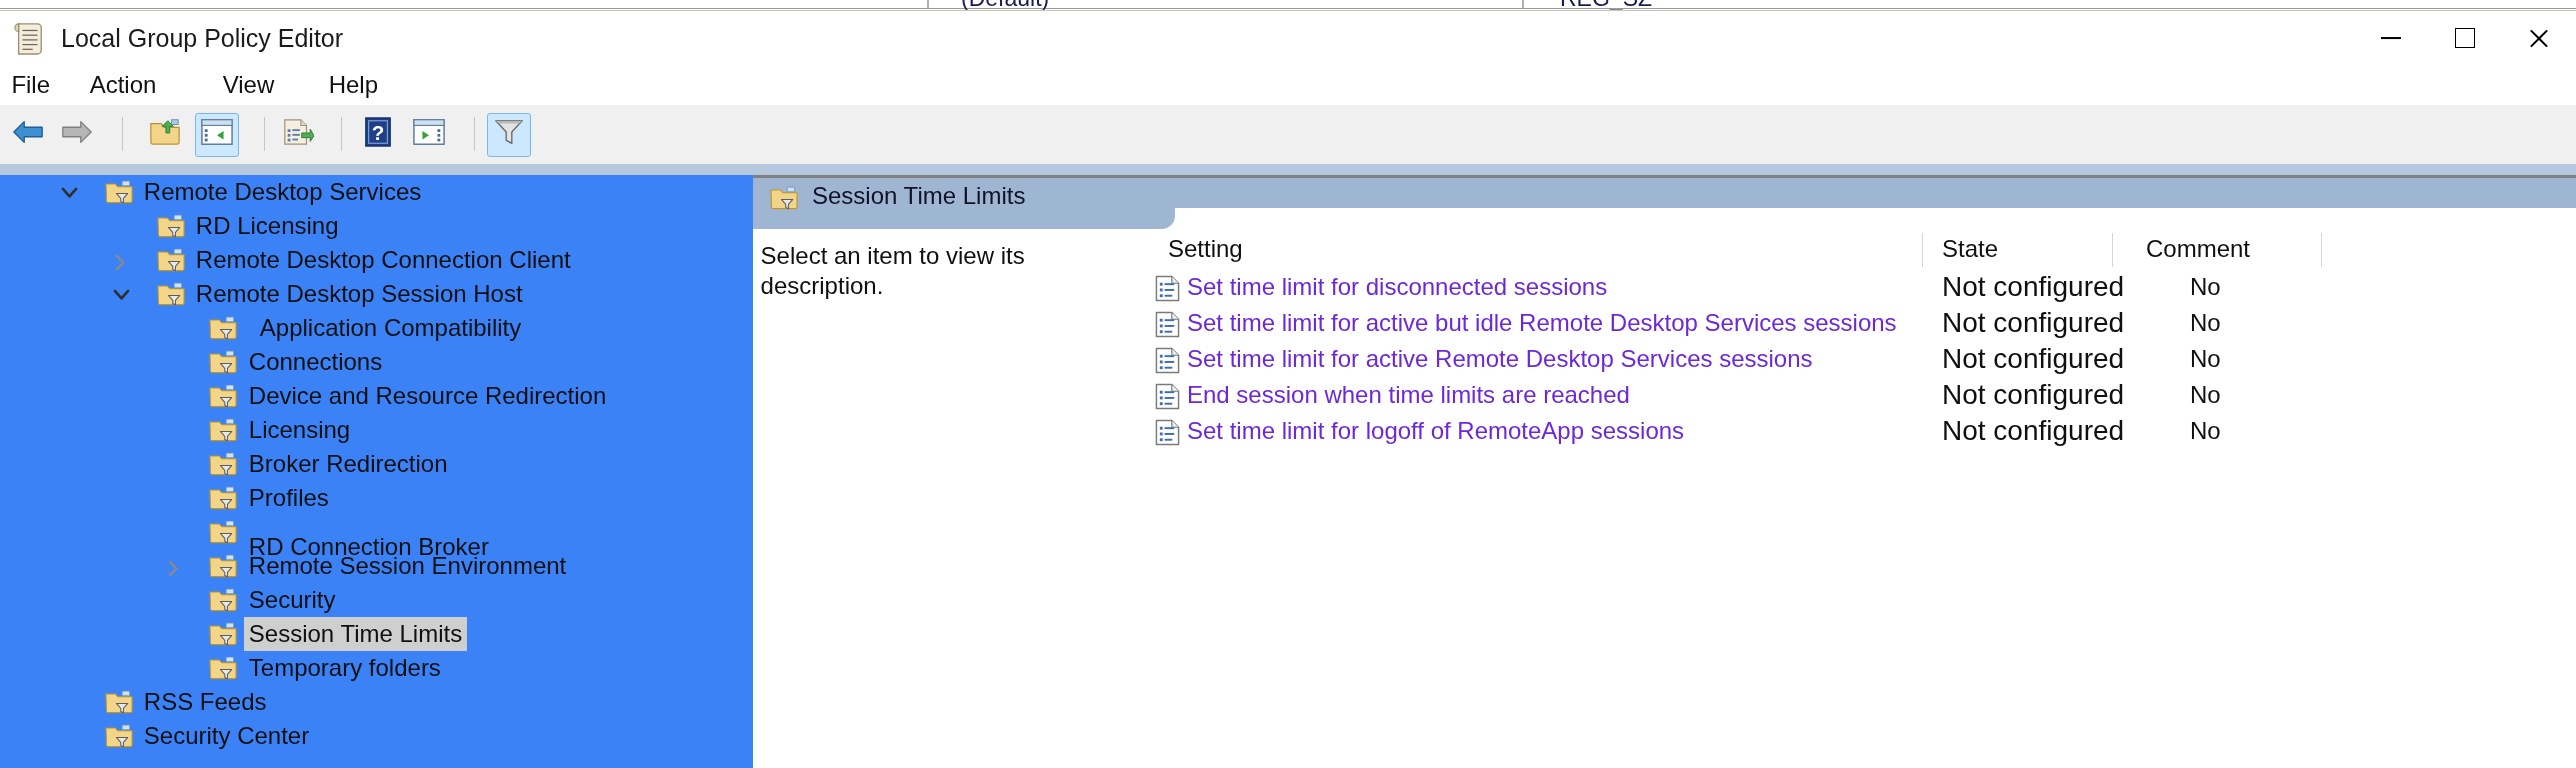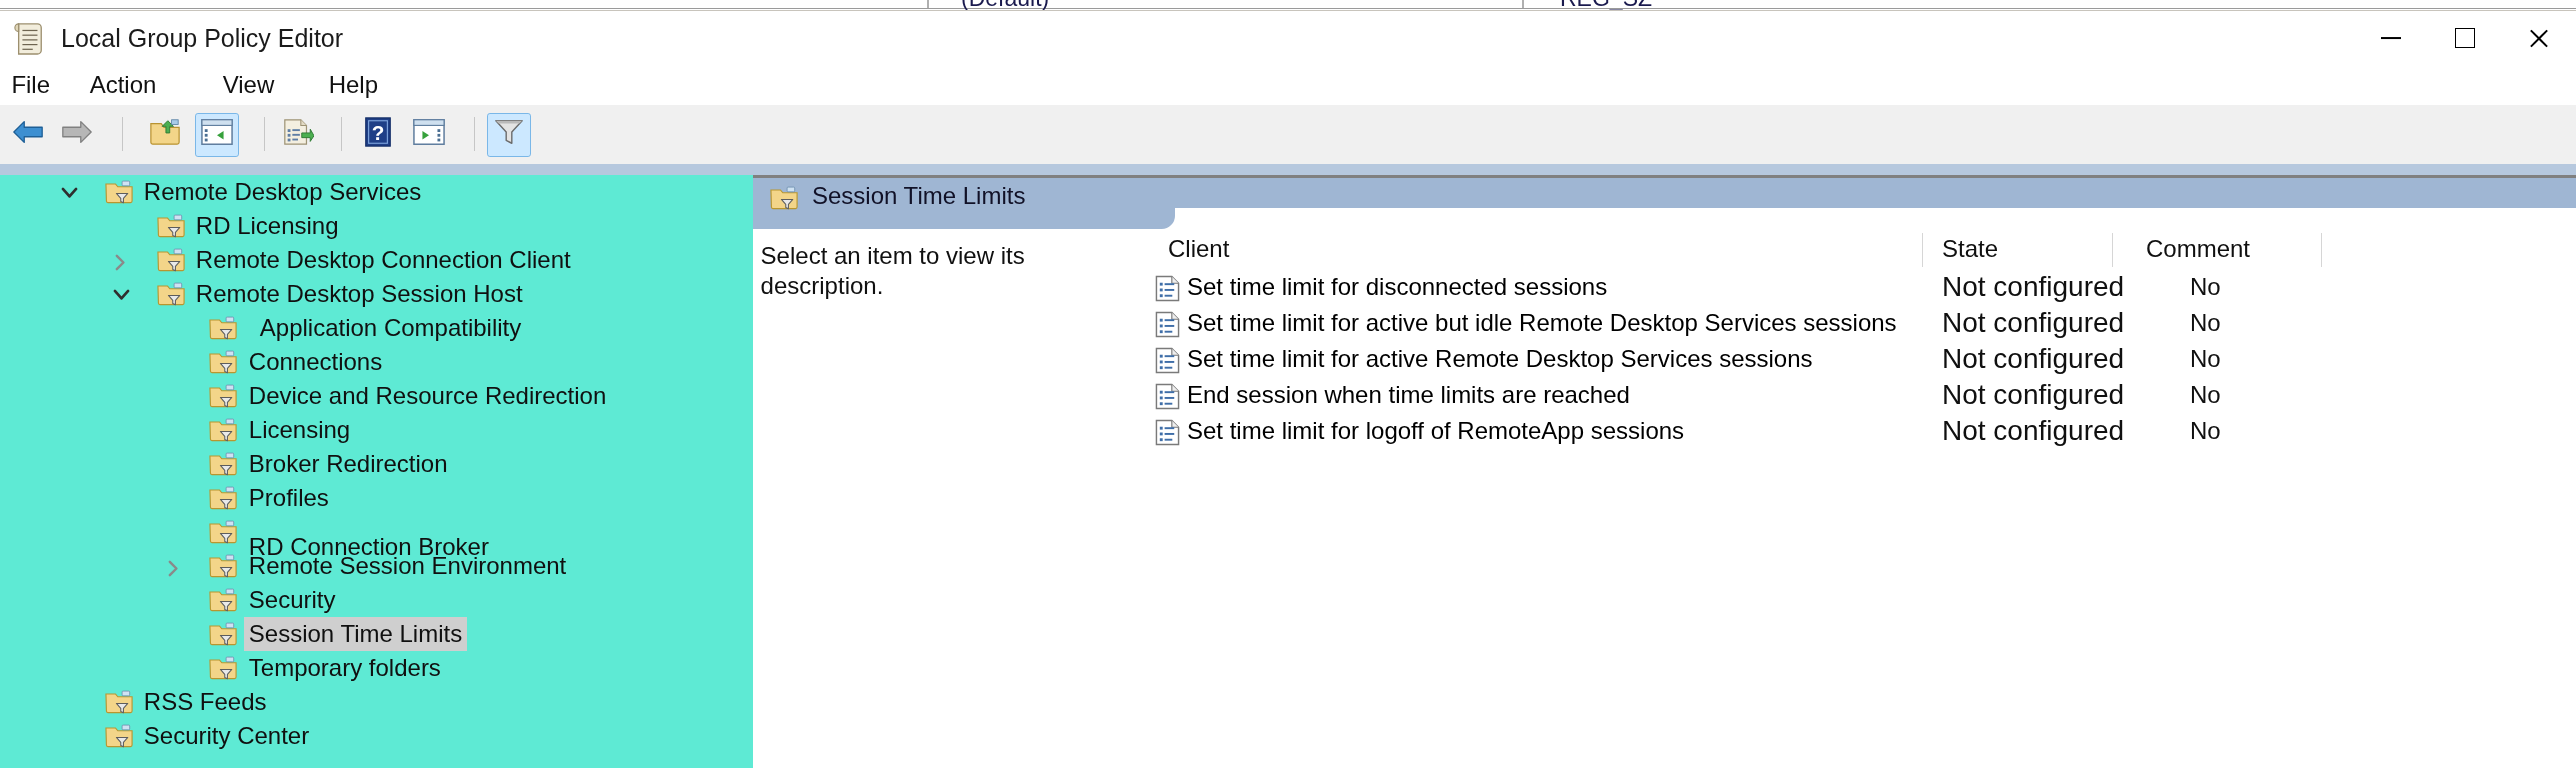--- a/index.html
+++ b/index.html
@@ -177,7 +177,7 @@
     position: absolute;
     left: 0; top: 11.4px;
     width: 809px; height: 594px;
-    background: #5eead4;
+    background: #3b82f6;
     border-right: 1.9px solid #8a8a8a;
     box-sizing: border-box;
     overflow: hidden;

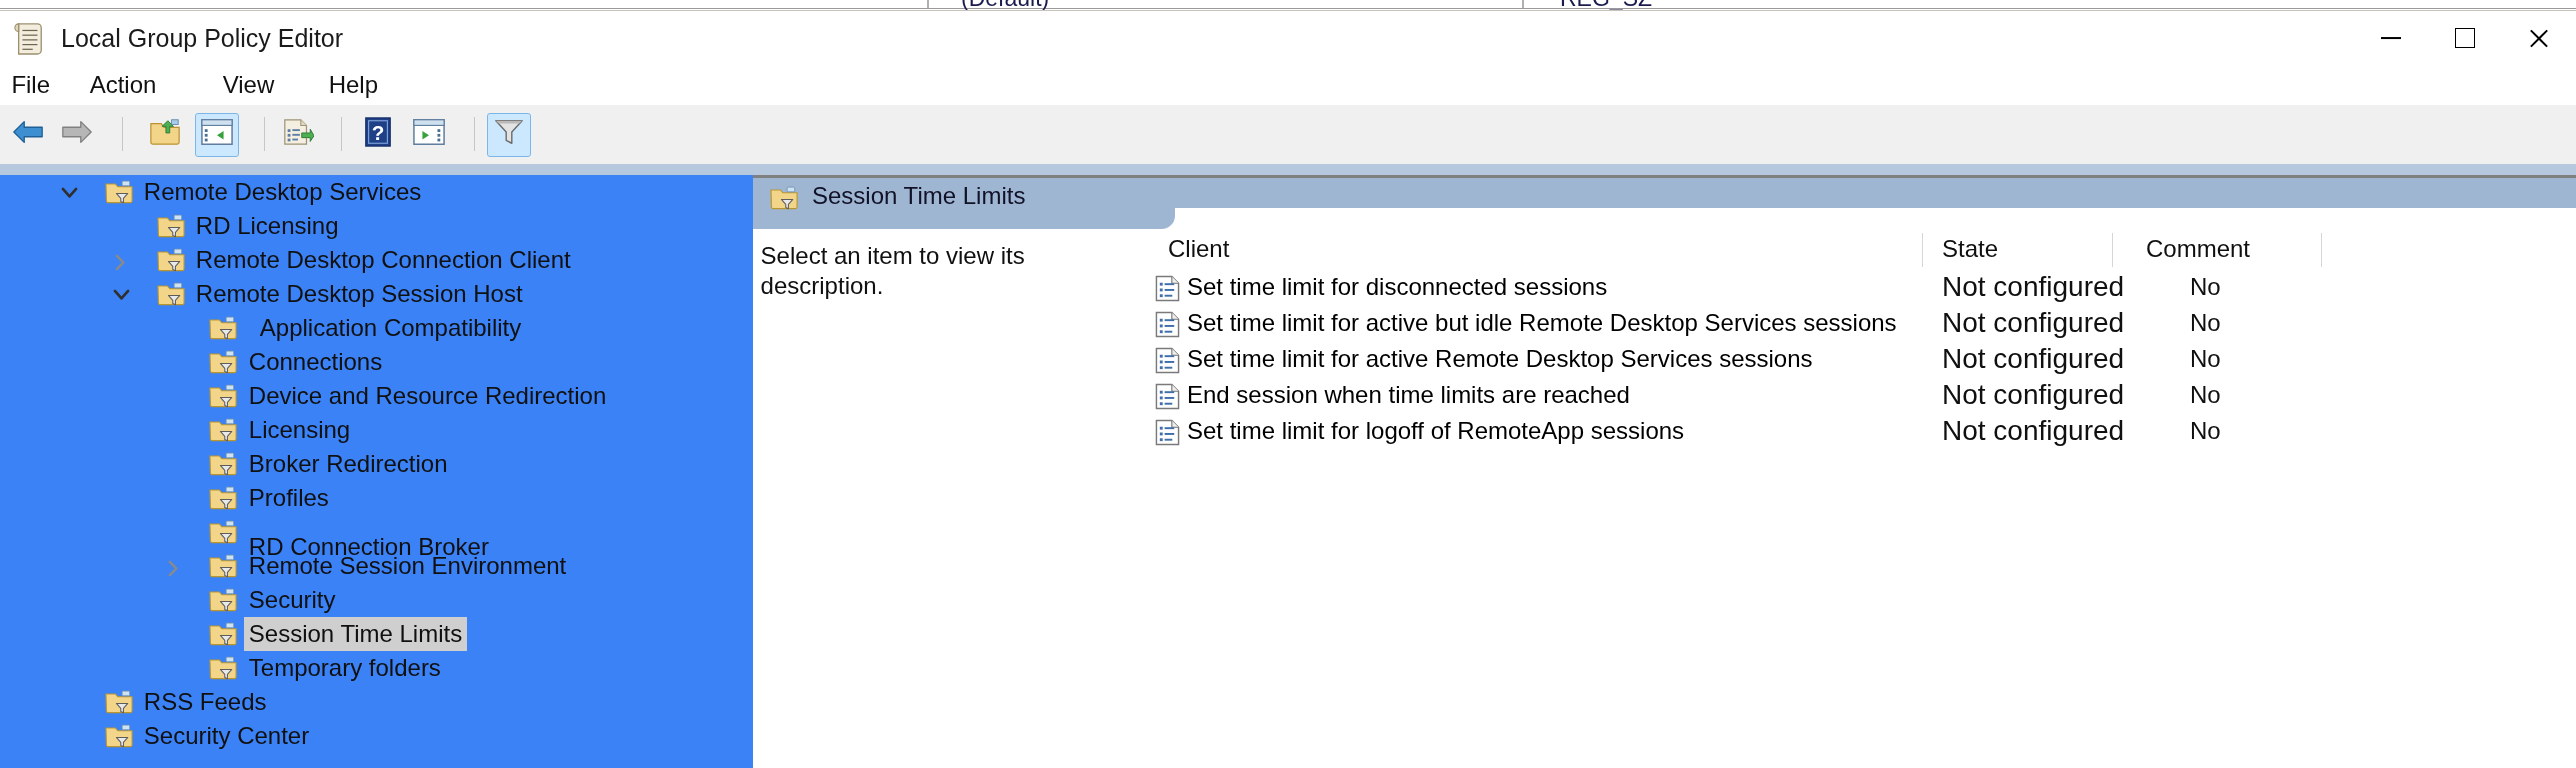--- a/index.html
+++ b/index.html
@@ -716,7 +716,7 @@
 
       <div class="list-view">
         <div class="lv-header">
-          <div class="lv-col-title" style="left:17px">Client</div>
+          <div class="lv-col-title" style="left:17px">Setting</div>
           <div class="lv-col-sep" style="left:771px"></div>
           <div class="lv-col-title" style="left:791px">State</div>
           <div class="lv-col-sep" style="left:961px"></div>

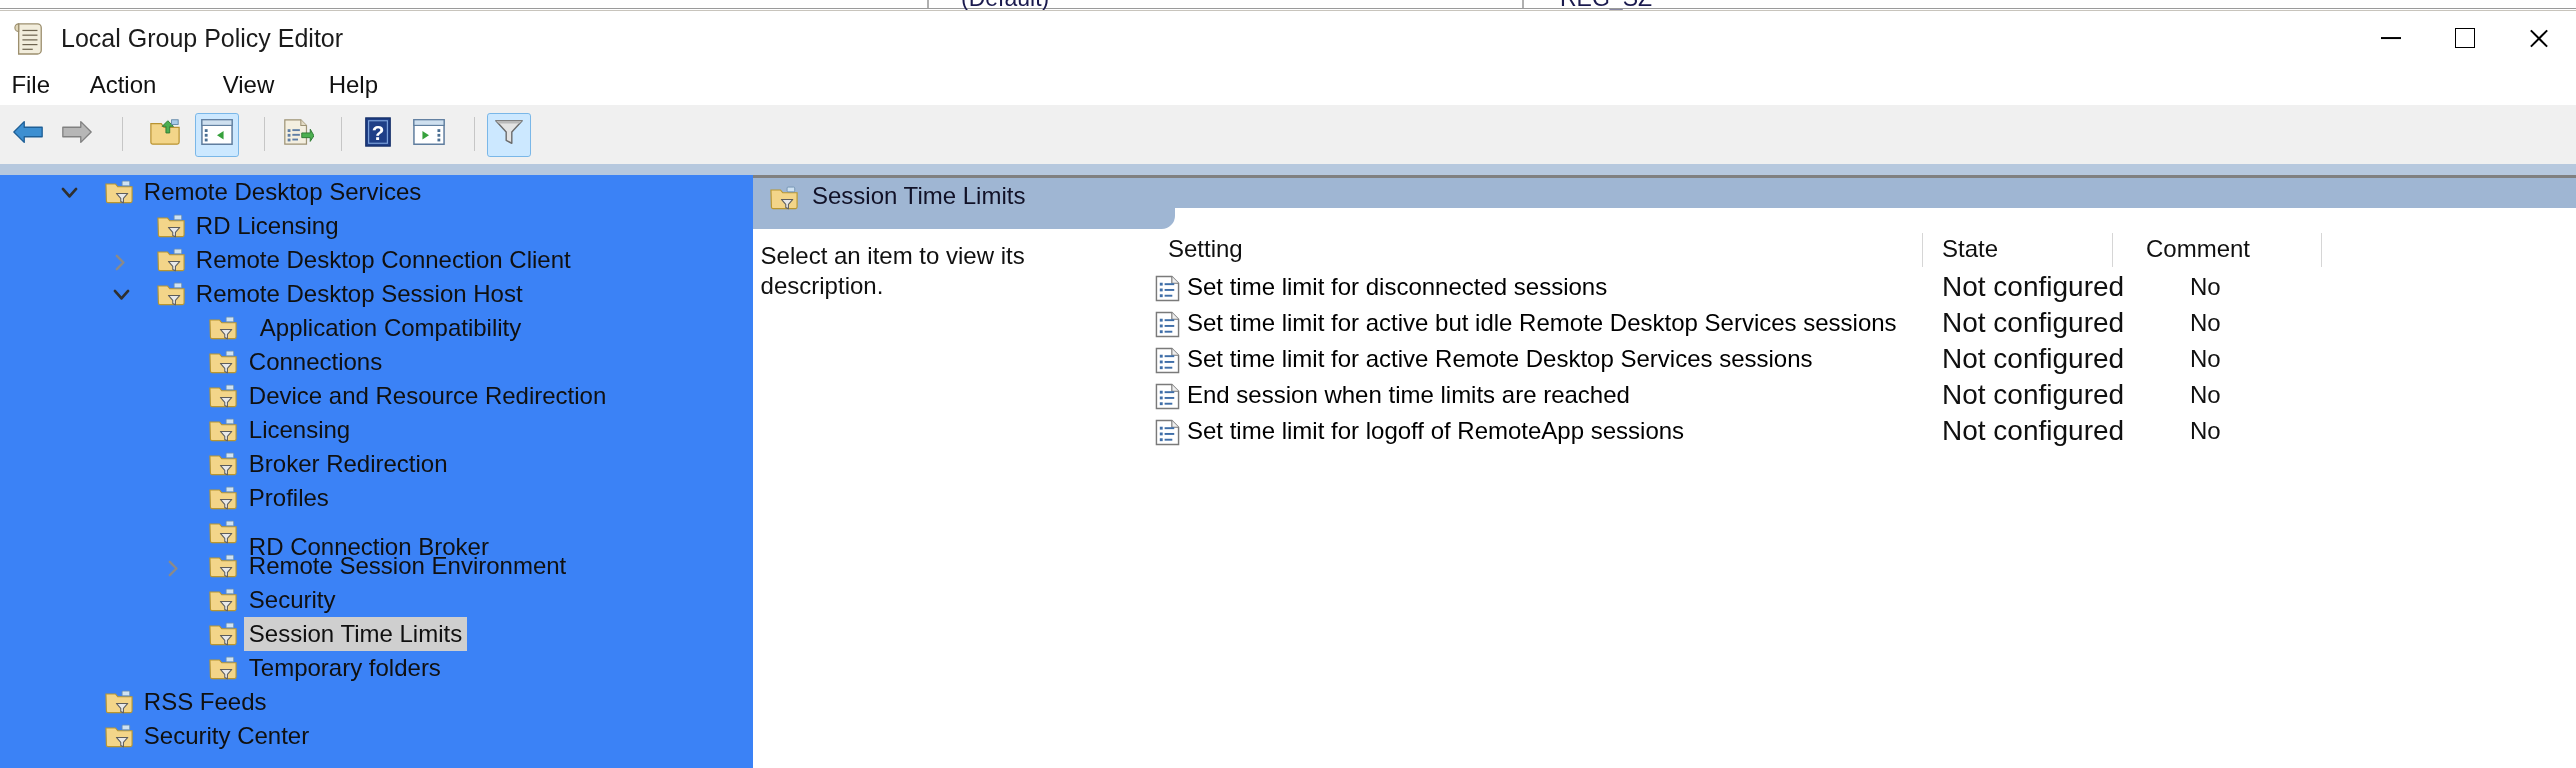--- a/index.html
+++ b/index.html
@@ -346,7 +346,7 @@
     height: 36px;
     line-height: 36px;
     font-size: 24px;
-    color: #000000;
+    color: #6d28d9;
     white-space: nowrap;
   }
   .lv-state {

